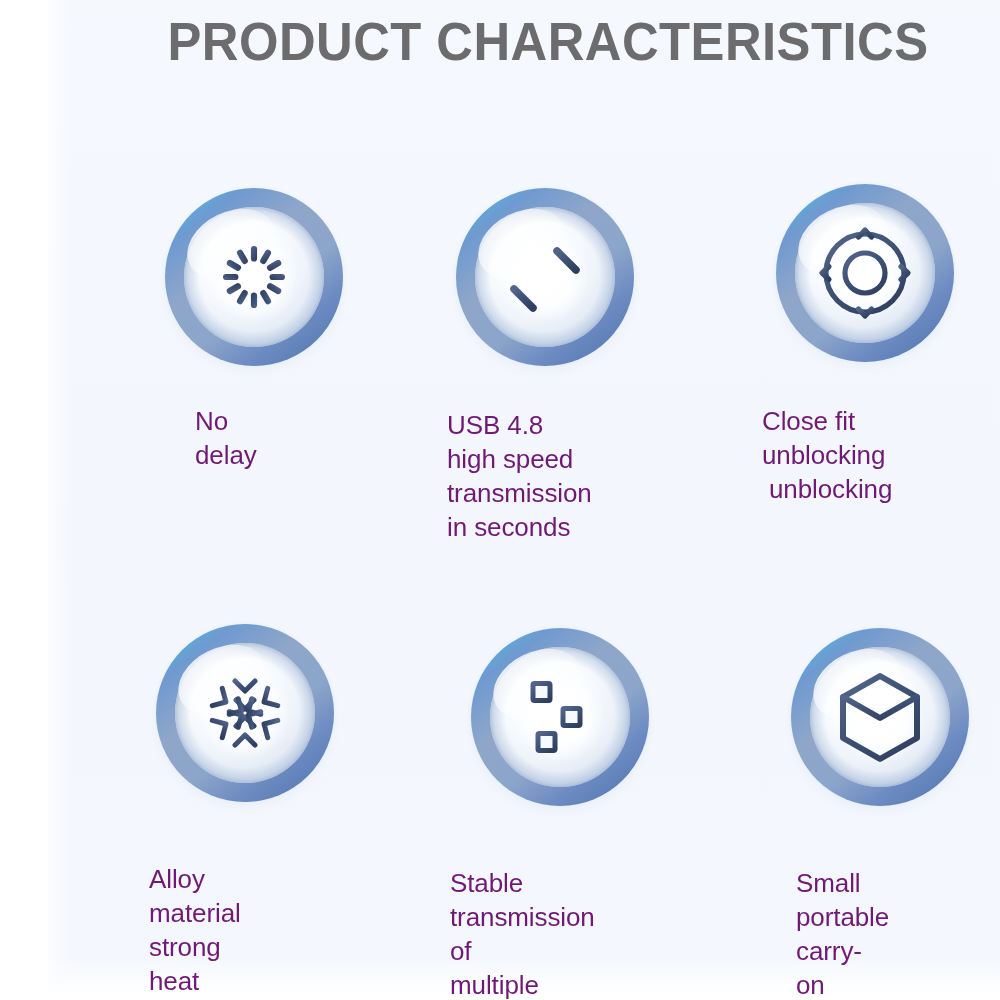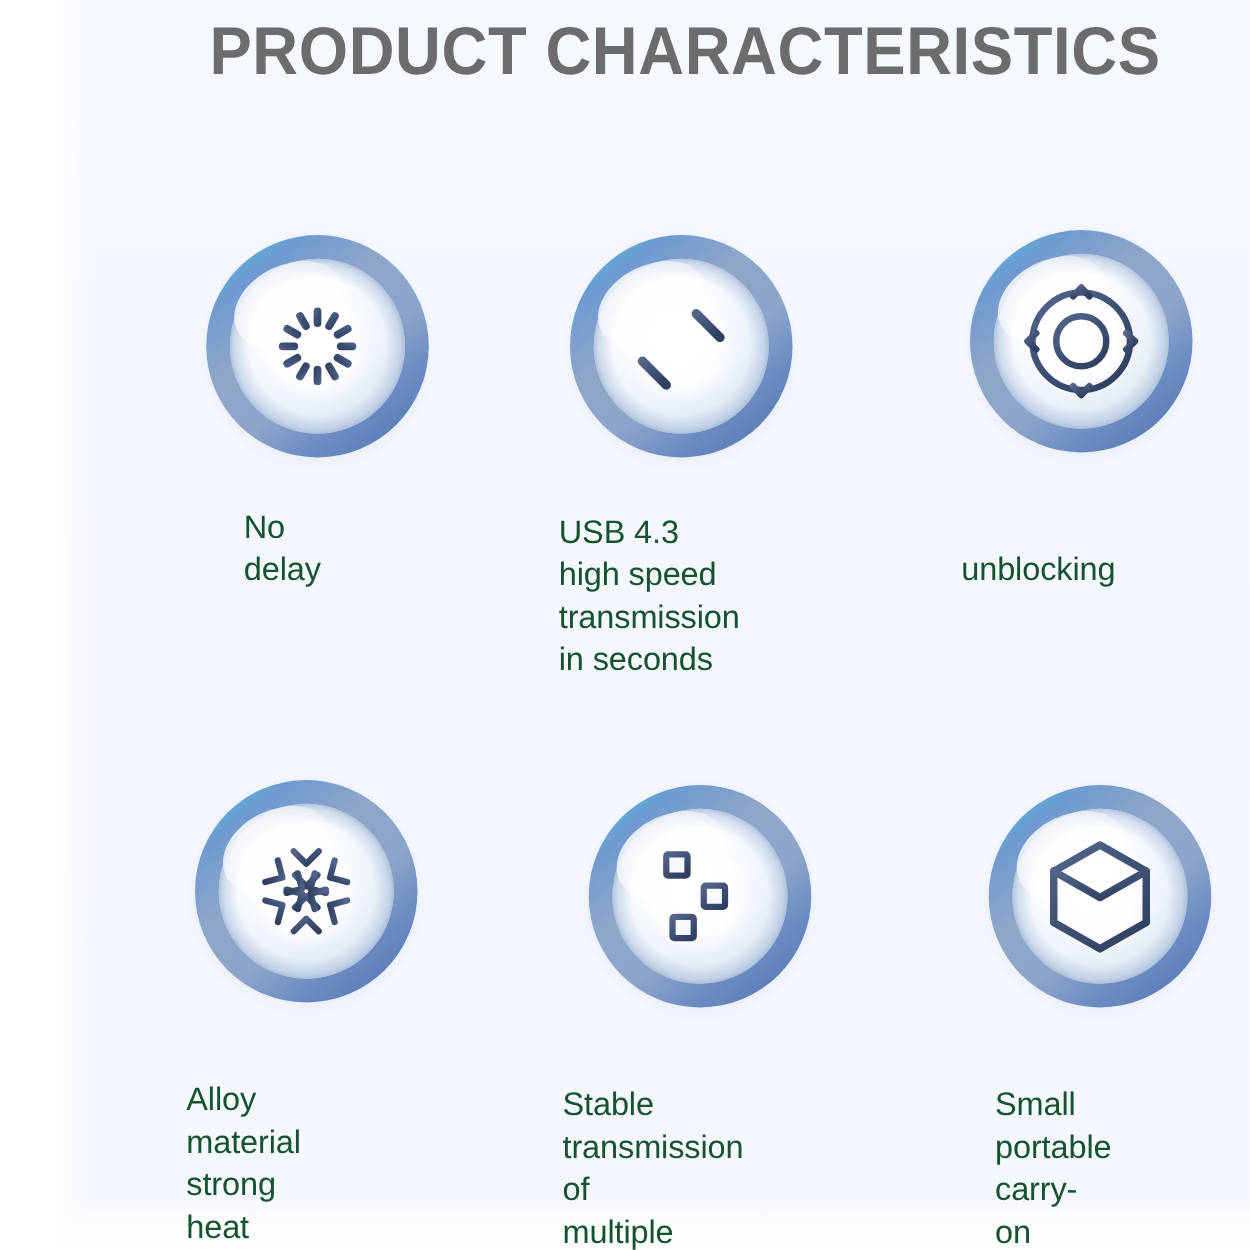--- a/index.html
+++ b/index.html
@@ -97,7 +97,7 @@
     font-family: "Liberation Sans", sans-serif;
     font-size: 26px;
     line-height: 34px;
-    color: #14532d;
+    color: #701a75;
     white-space: pre-line;
     letter-spacing: -0.1px;
   }

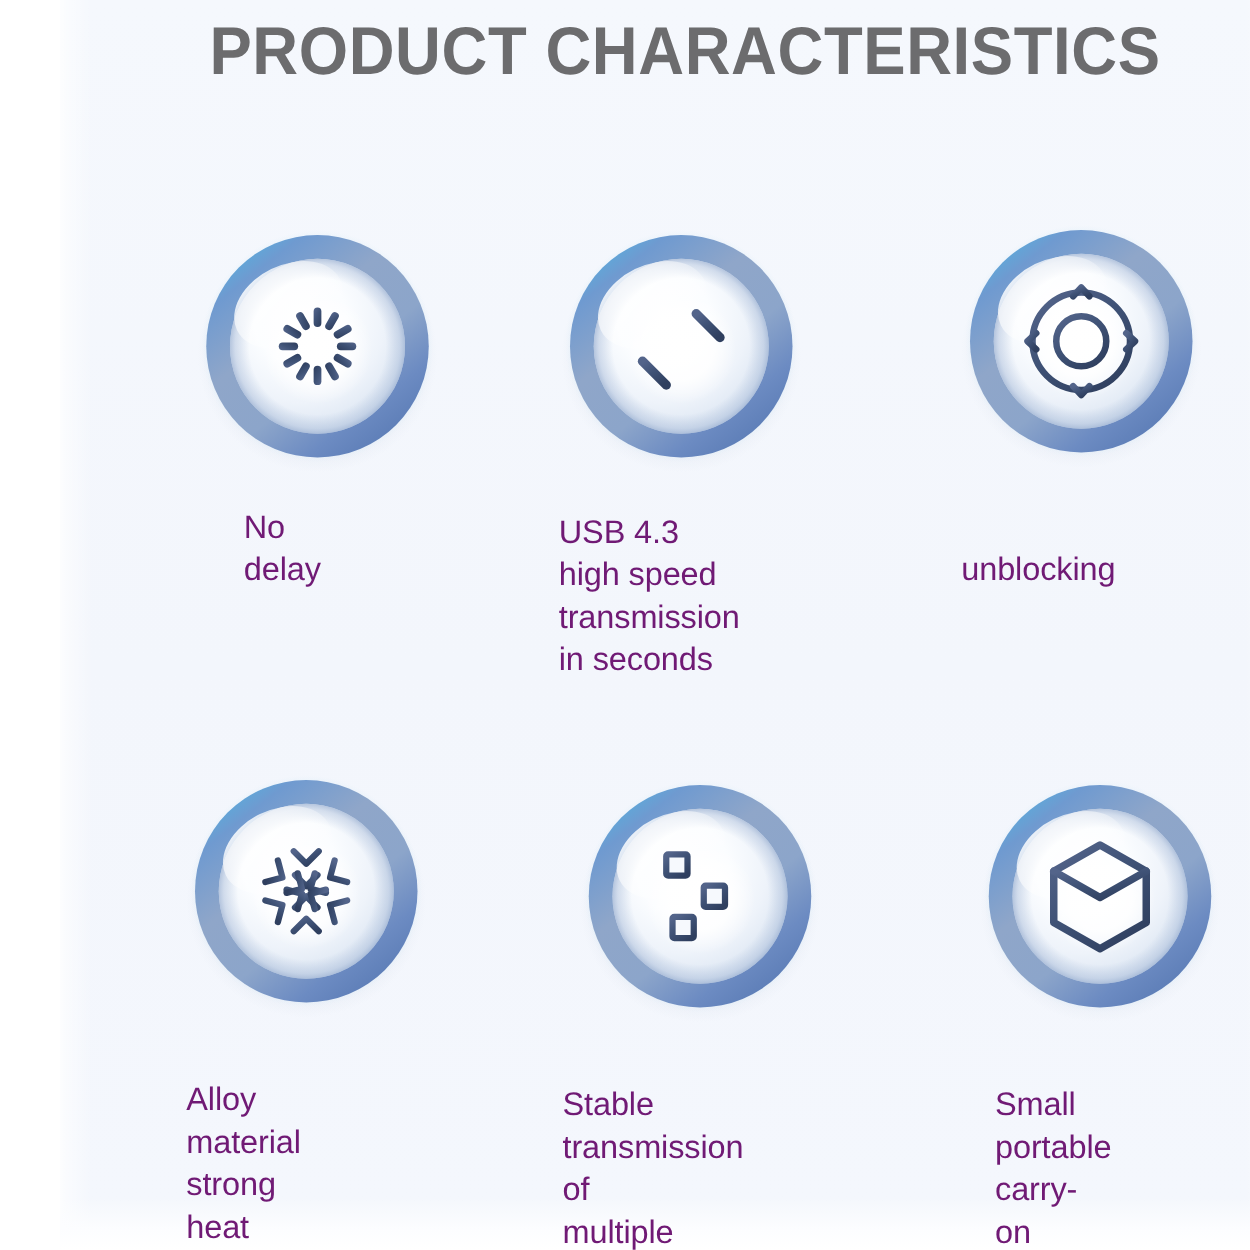--- a/index.html
+++ b/index.html
@@ -240,7 +240,7 @@
         </g>
       </svg>
     </div>
-    <div class="caption">USB 4.3 high speed
+    <div class="caption">USB 4.8 high speed
 transmission in seconds</div>
   </div>
 

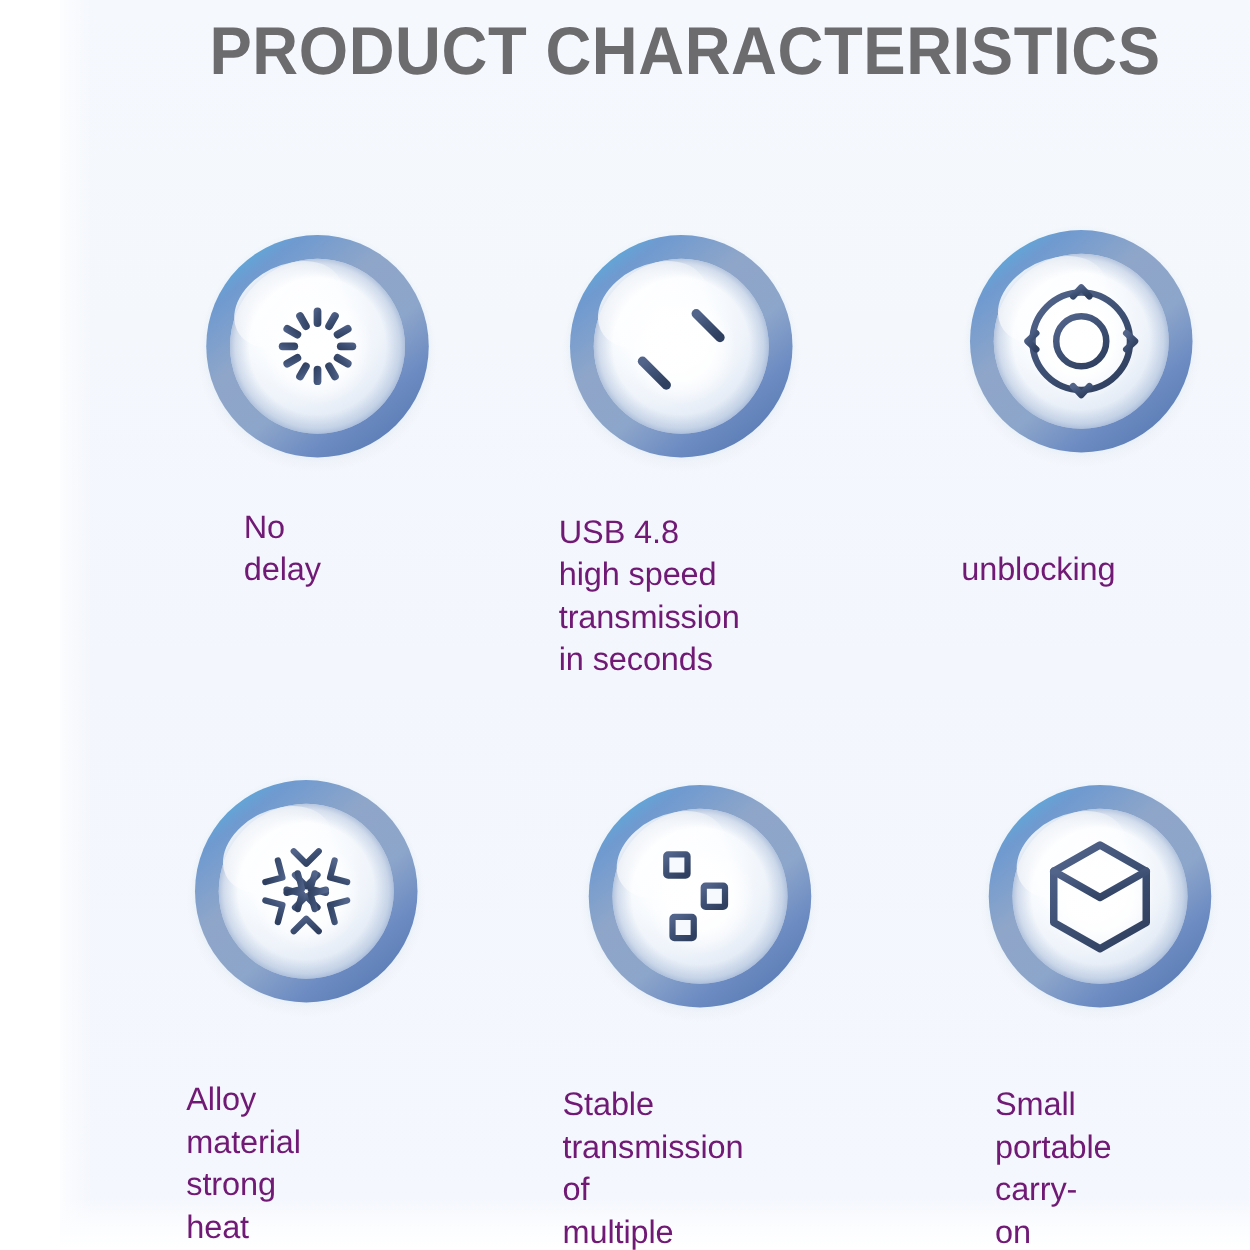--- a/index.html
+++ b/index.html
@@ -272,7 +272,7 @@
         </g>
       </svg>
     </div>
-    <div class="caption"><br><span class="ln2">unblocking</span></div>
+    <div class="caption"><span>Close fit unblocking</span><br><span class="ln2">unblocking</span></div>
   </div>
 
   <div class="feature" id="feature-3">

